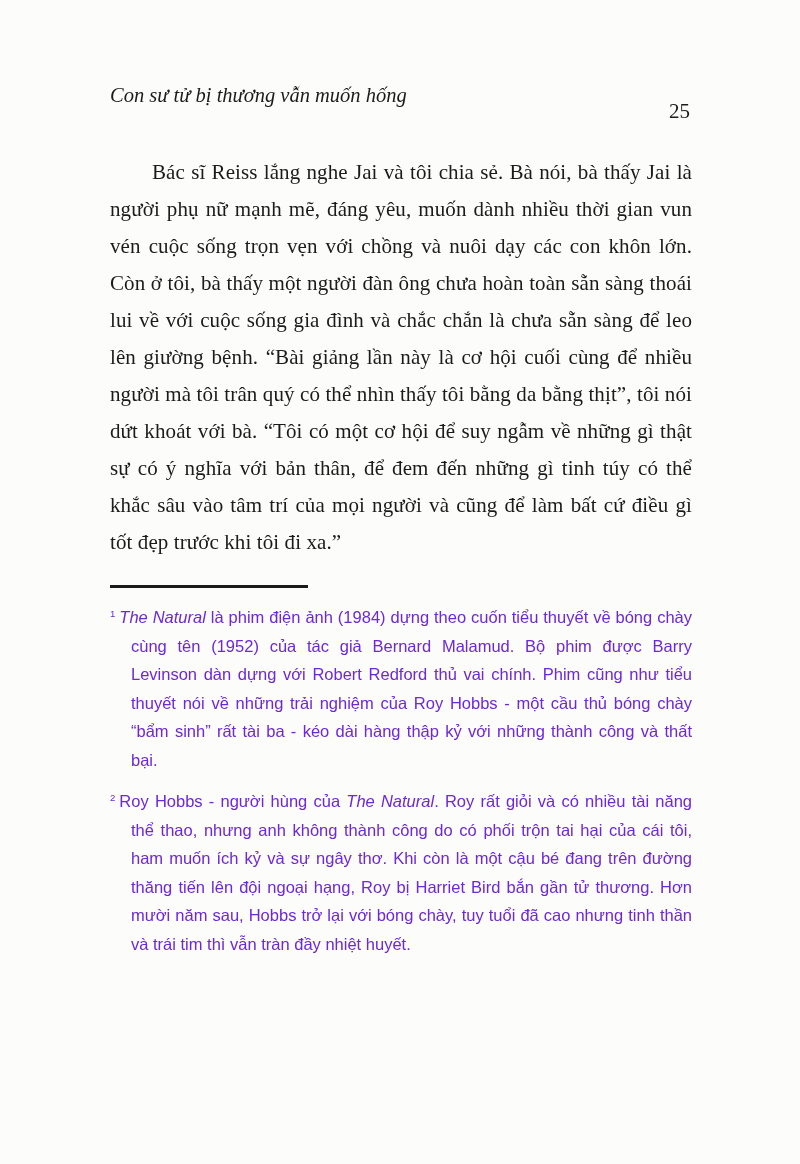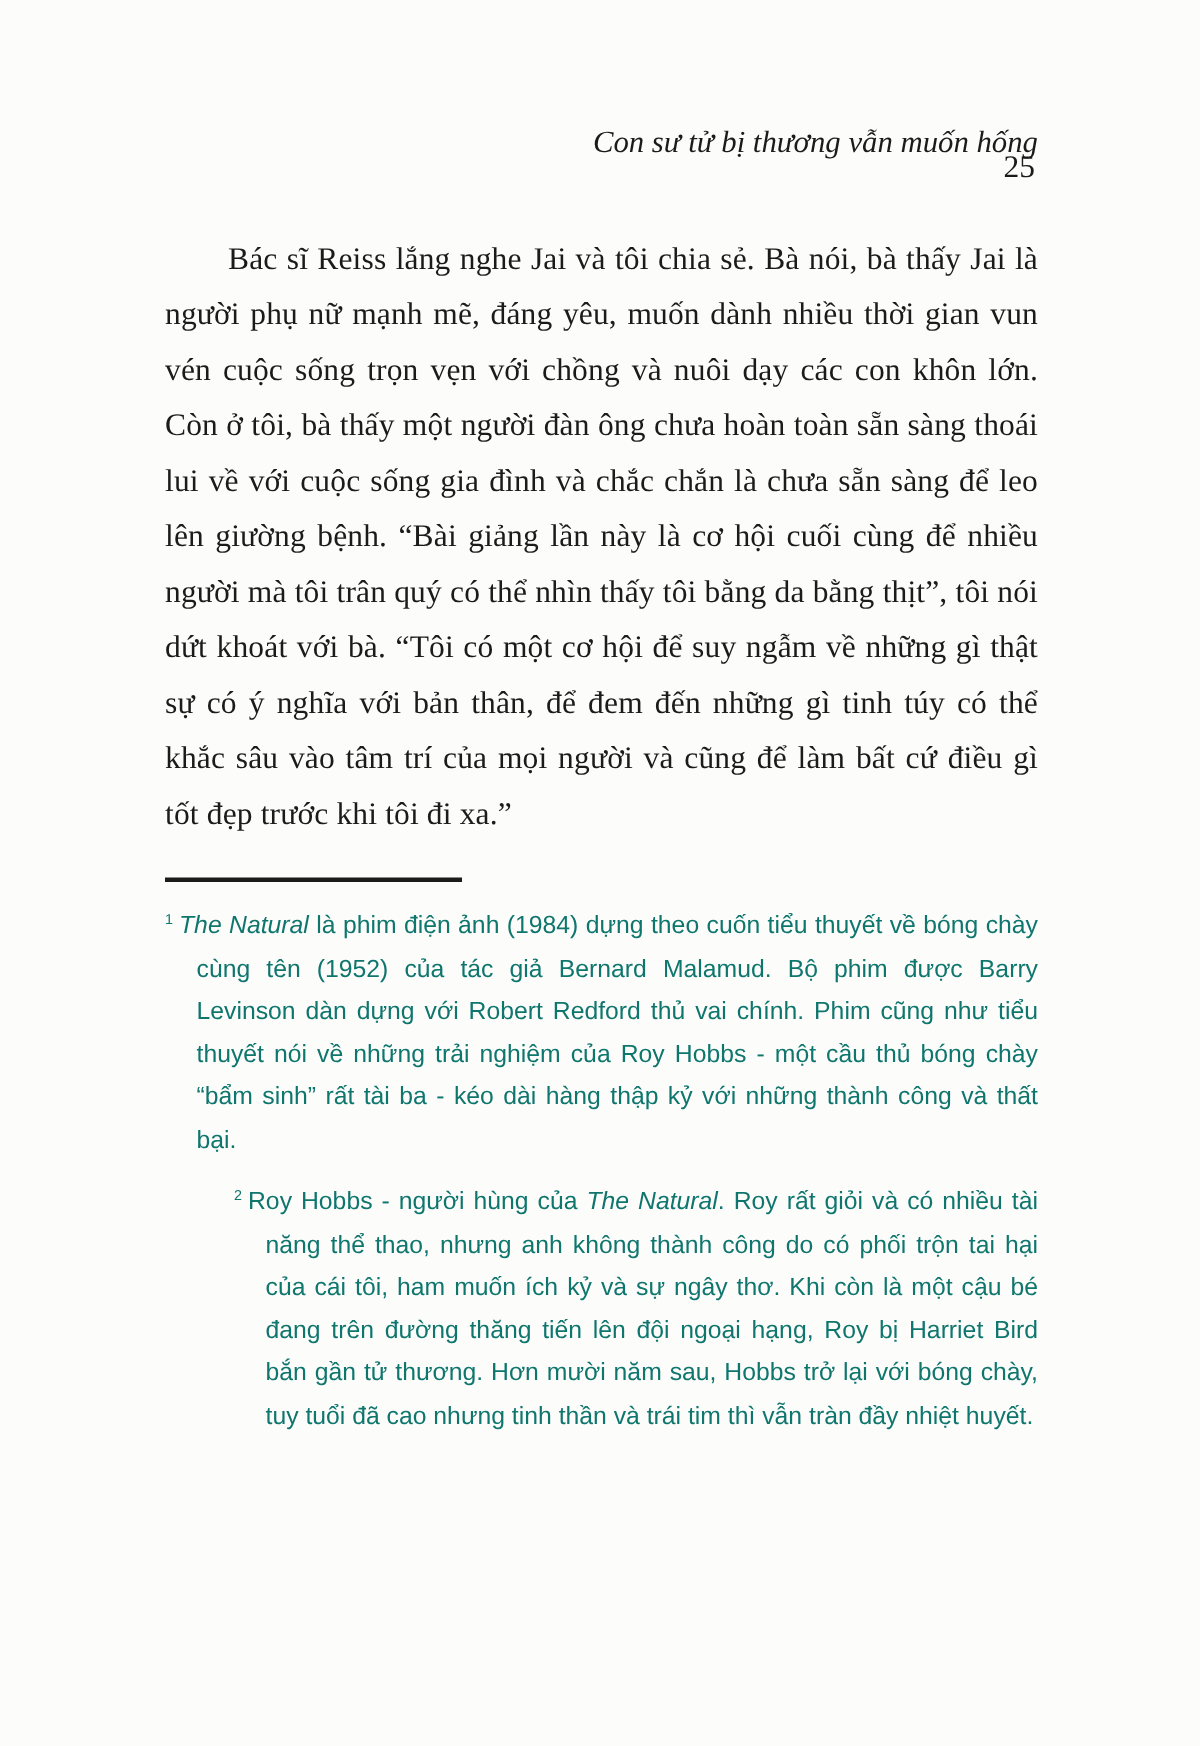--- a/index.html
+++ b/index.html
@@ -20,7 +20,7 @@
   }
   .page-header {
     position: relative;
-    text-align: right;
+    text-align: left;
     font-style: italic;
     font-size: 20.5px;
     line-height: 26px;

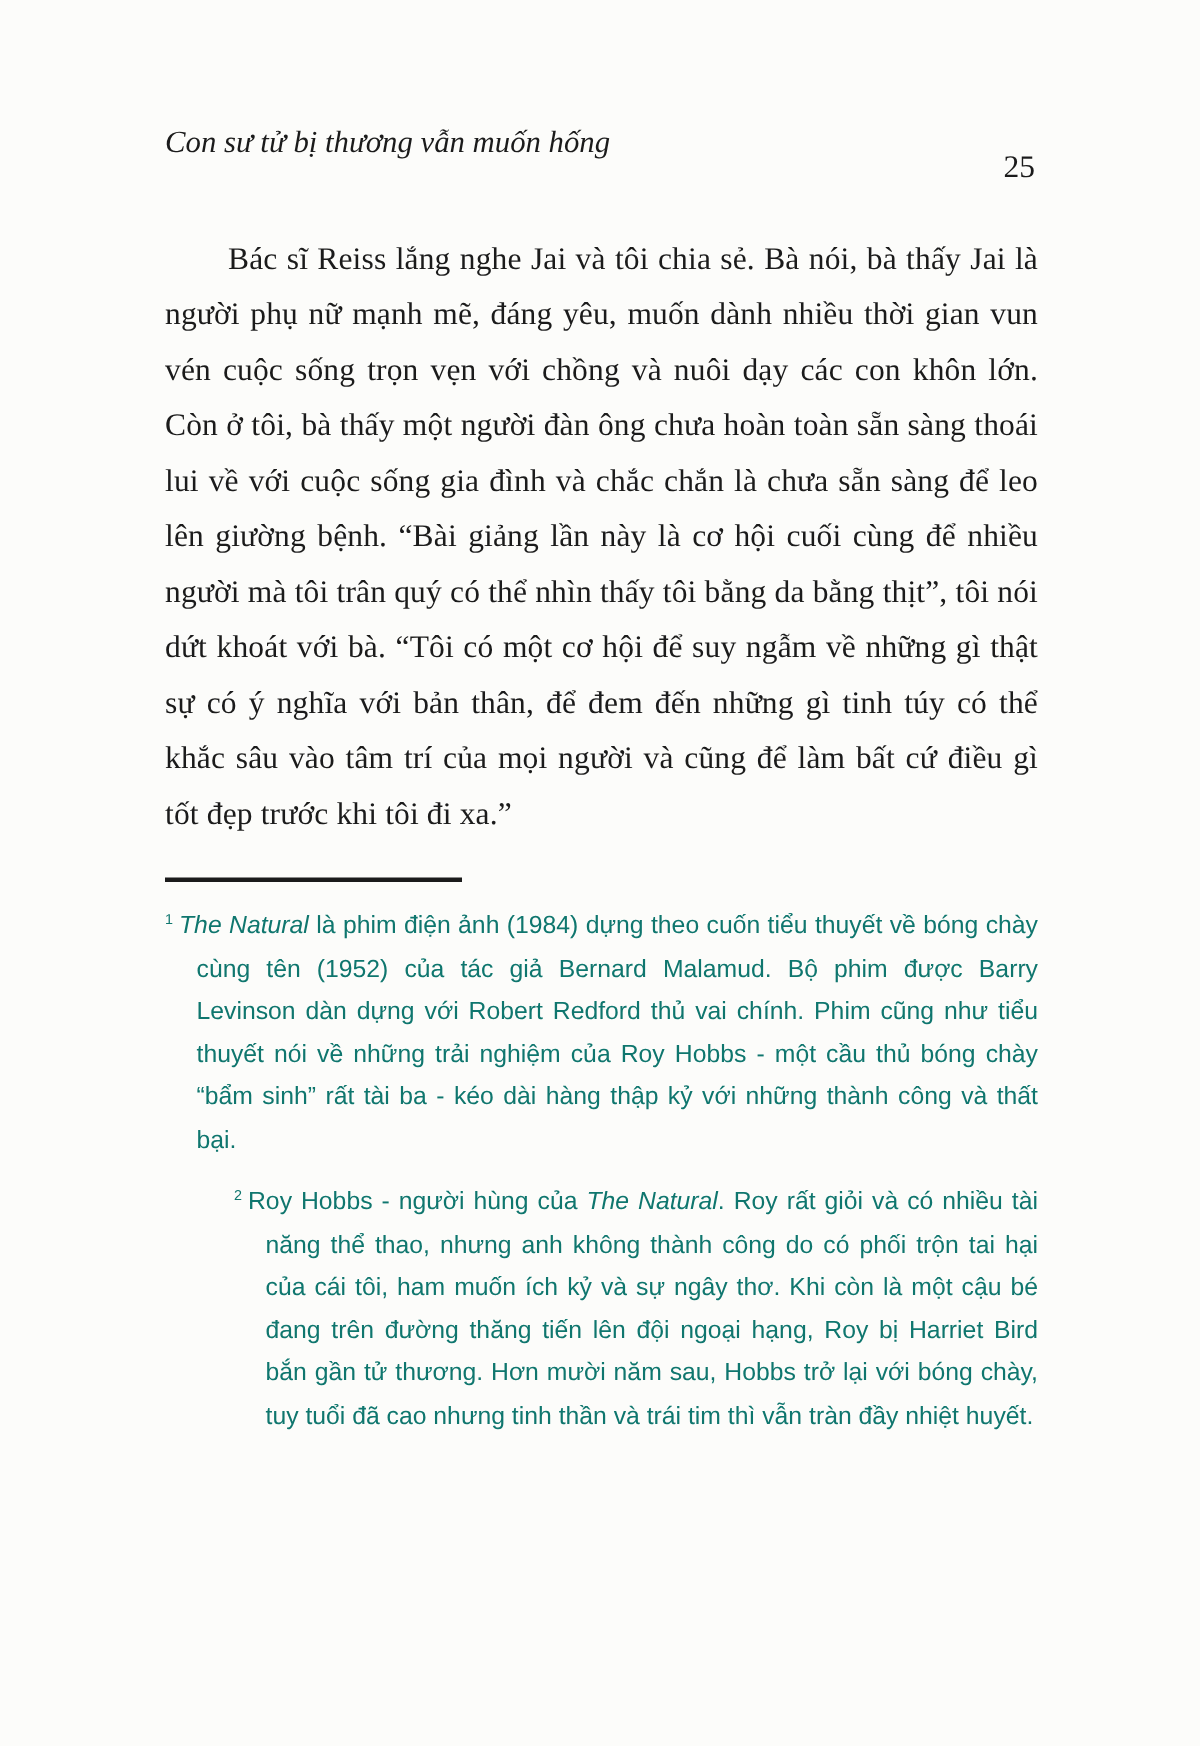--- a/index.html
+++ b/index.html
@@ -59,7 +59,7 @@
     font-size: 16.5px;
     line-height: 28.5px;
     text-align: justify;
-    color: #0f766e;
+    color: #6d28d9;
   }
   .footnote {
     padding-left: 21px;

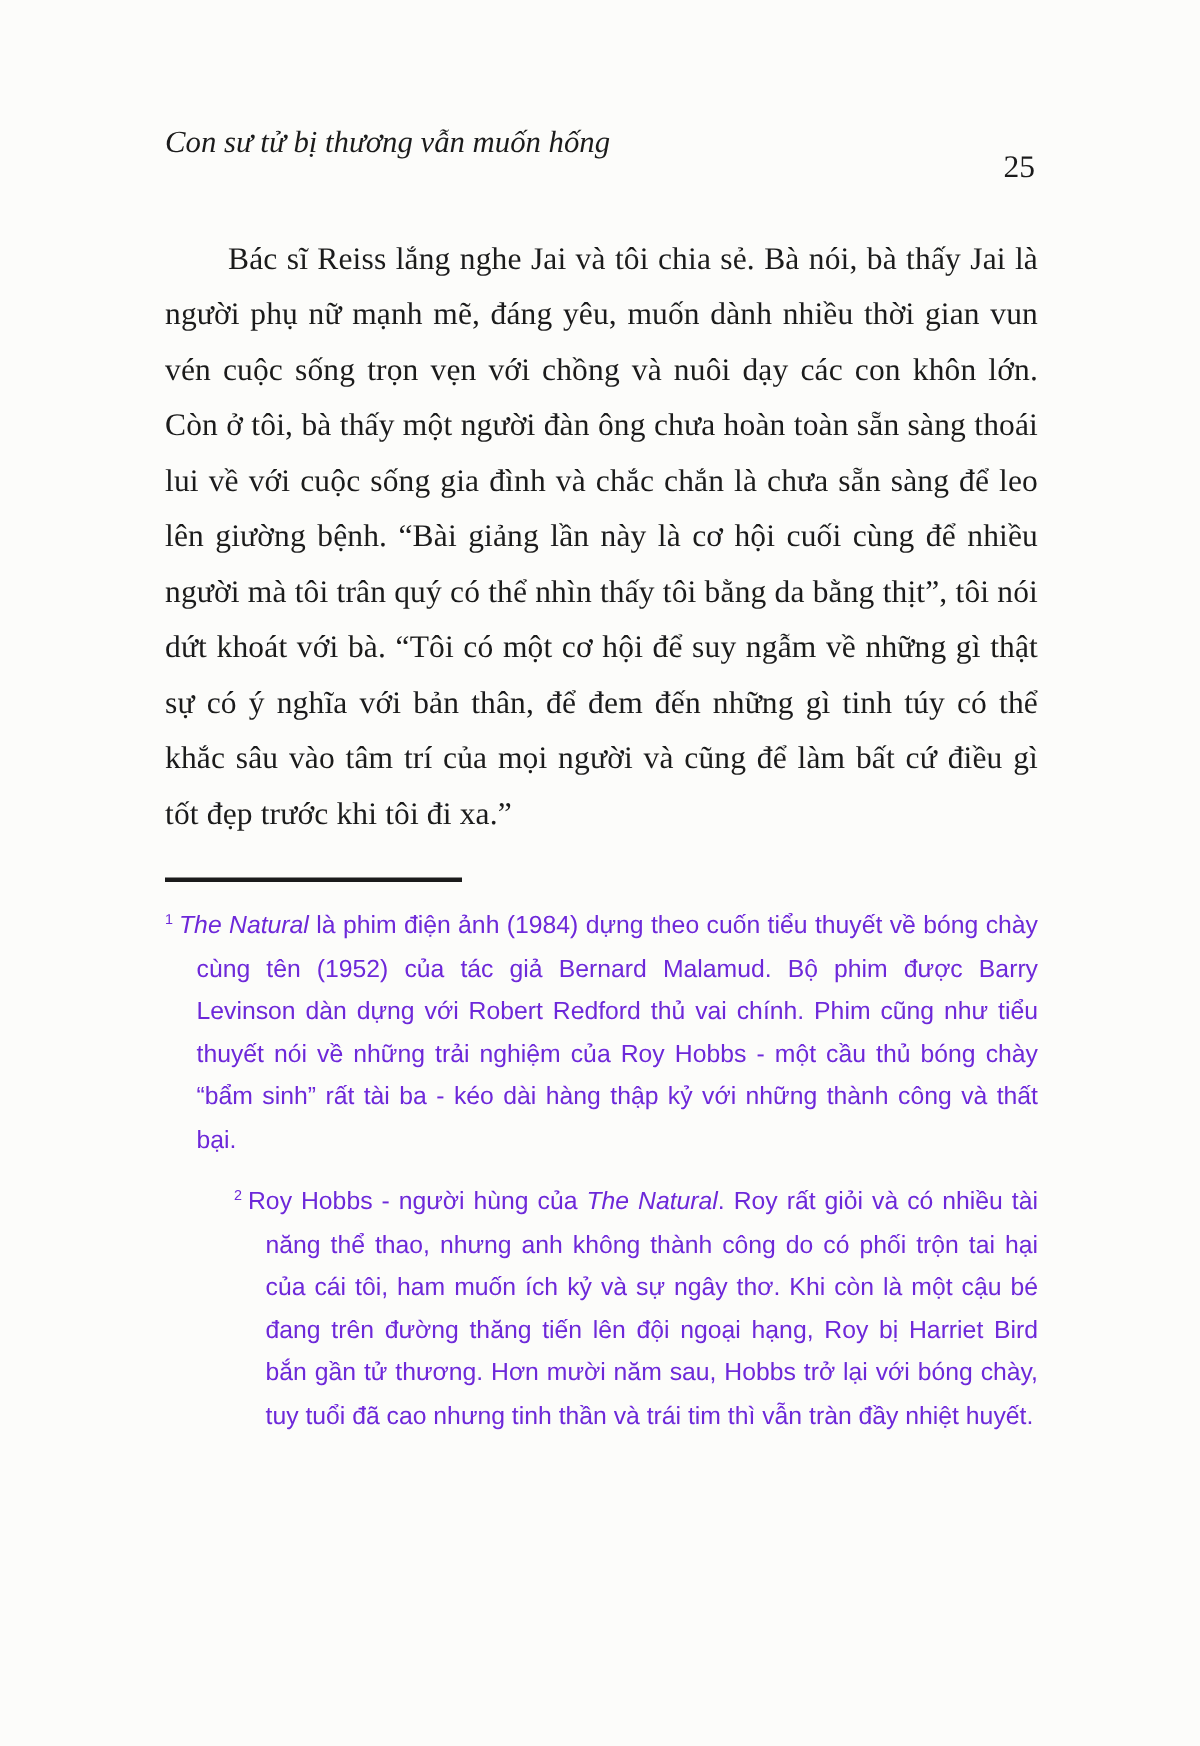--- a/index.html
+++ b/index.html
@@ -65,7 +65,7 @@
     padding-left: 21px;
     text-indent: -21px;
   }
-  .footnote + .footnote { margin-top: 13px; margin-left: 46px; }
+  .footnote + .footnote { margin-top: 13px; }
   .fn-marker { margin-right: 4px; }
 </style>
 </head>

